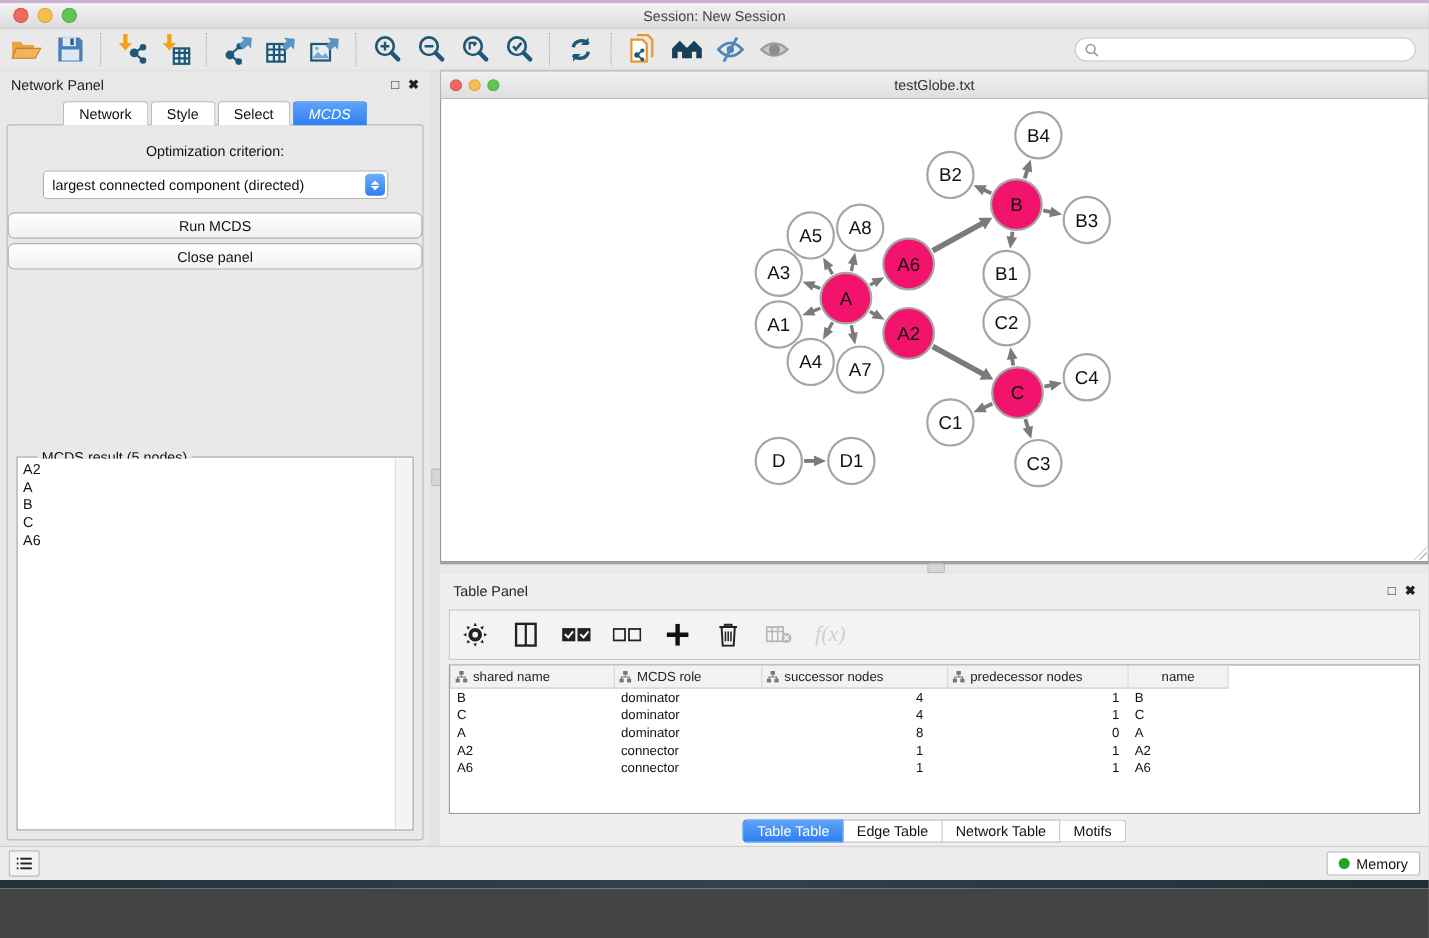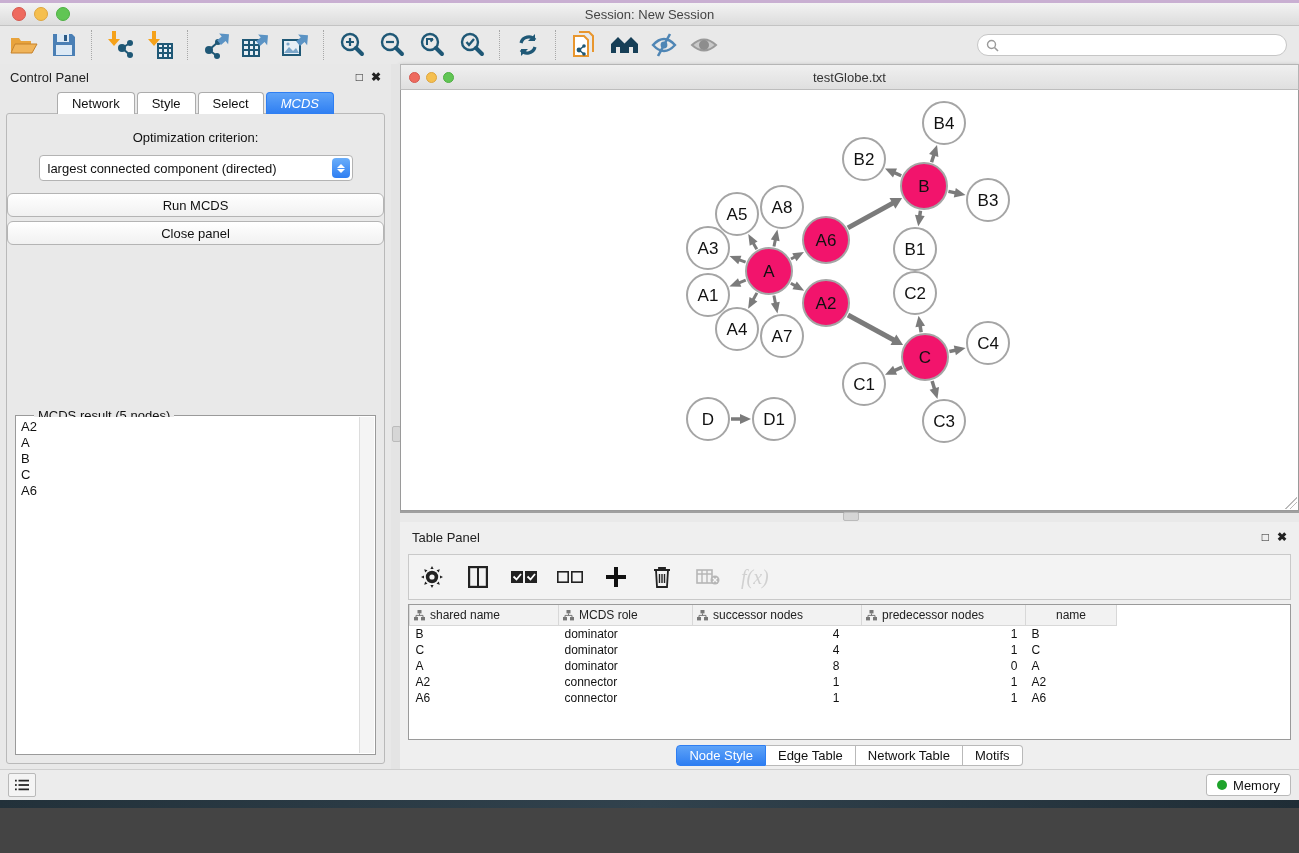--- a/index.html
+++ b/index.html
@@ -244,7 +244,7 @@
 
     <div class="cpanel">
       <div class="panel-head">
-        <span class="ptitle">Control Panel</span>
+        <span class="ptitle">Network Panel</span>
         <span class="pbtns">
           <button class="pbtn">□</button>
           <button class="pbtn" style="font-weight:bold;">✖</button>

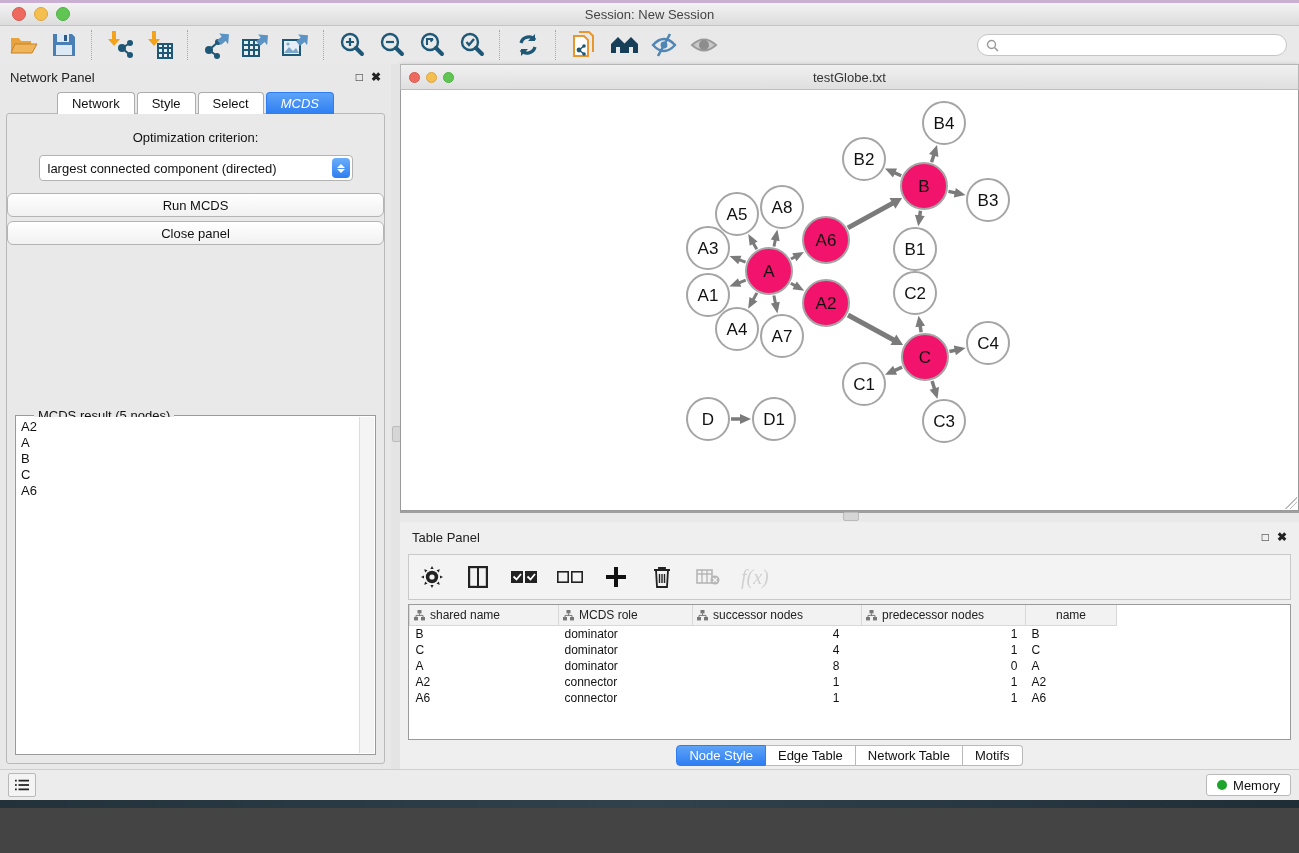--- a/index.html
+++ b/index.html
@@ -544,7 +544,7 @@
           </table>
         </div>
         <div class="tabsrow">
-            <button class="btab active">Node Style</button>
+            <button class="btab active">Table Table</button>
             <button class="btab">Edge Table</button>
             <button class="btab">Network Table</button>
             <button class="btab">Motifs</button>

